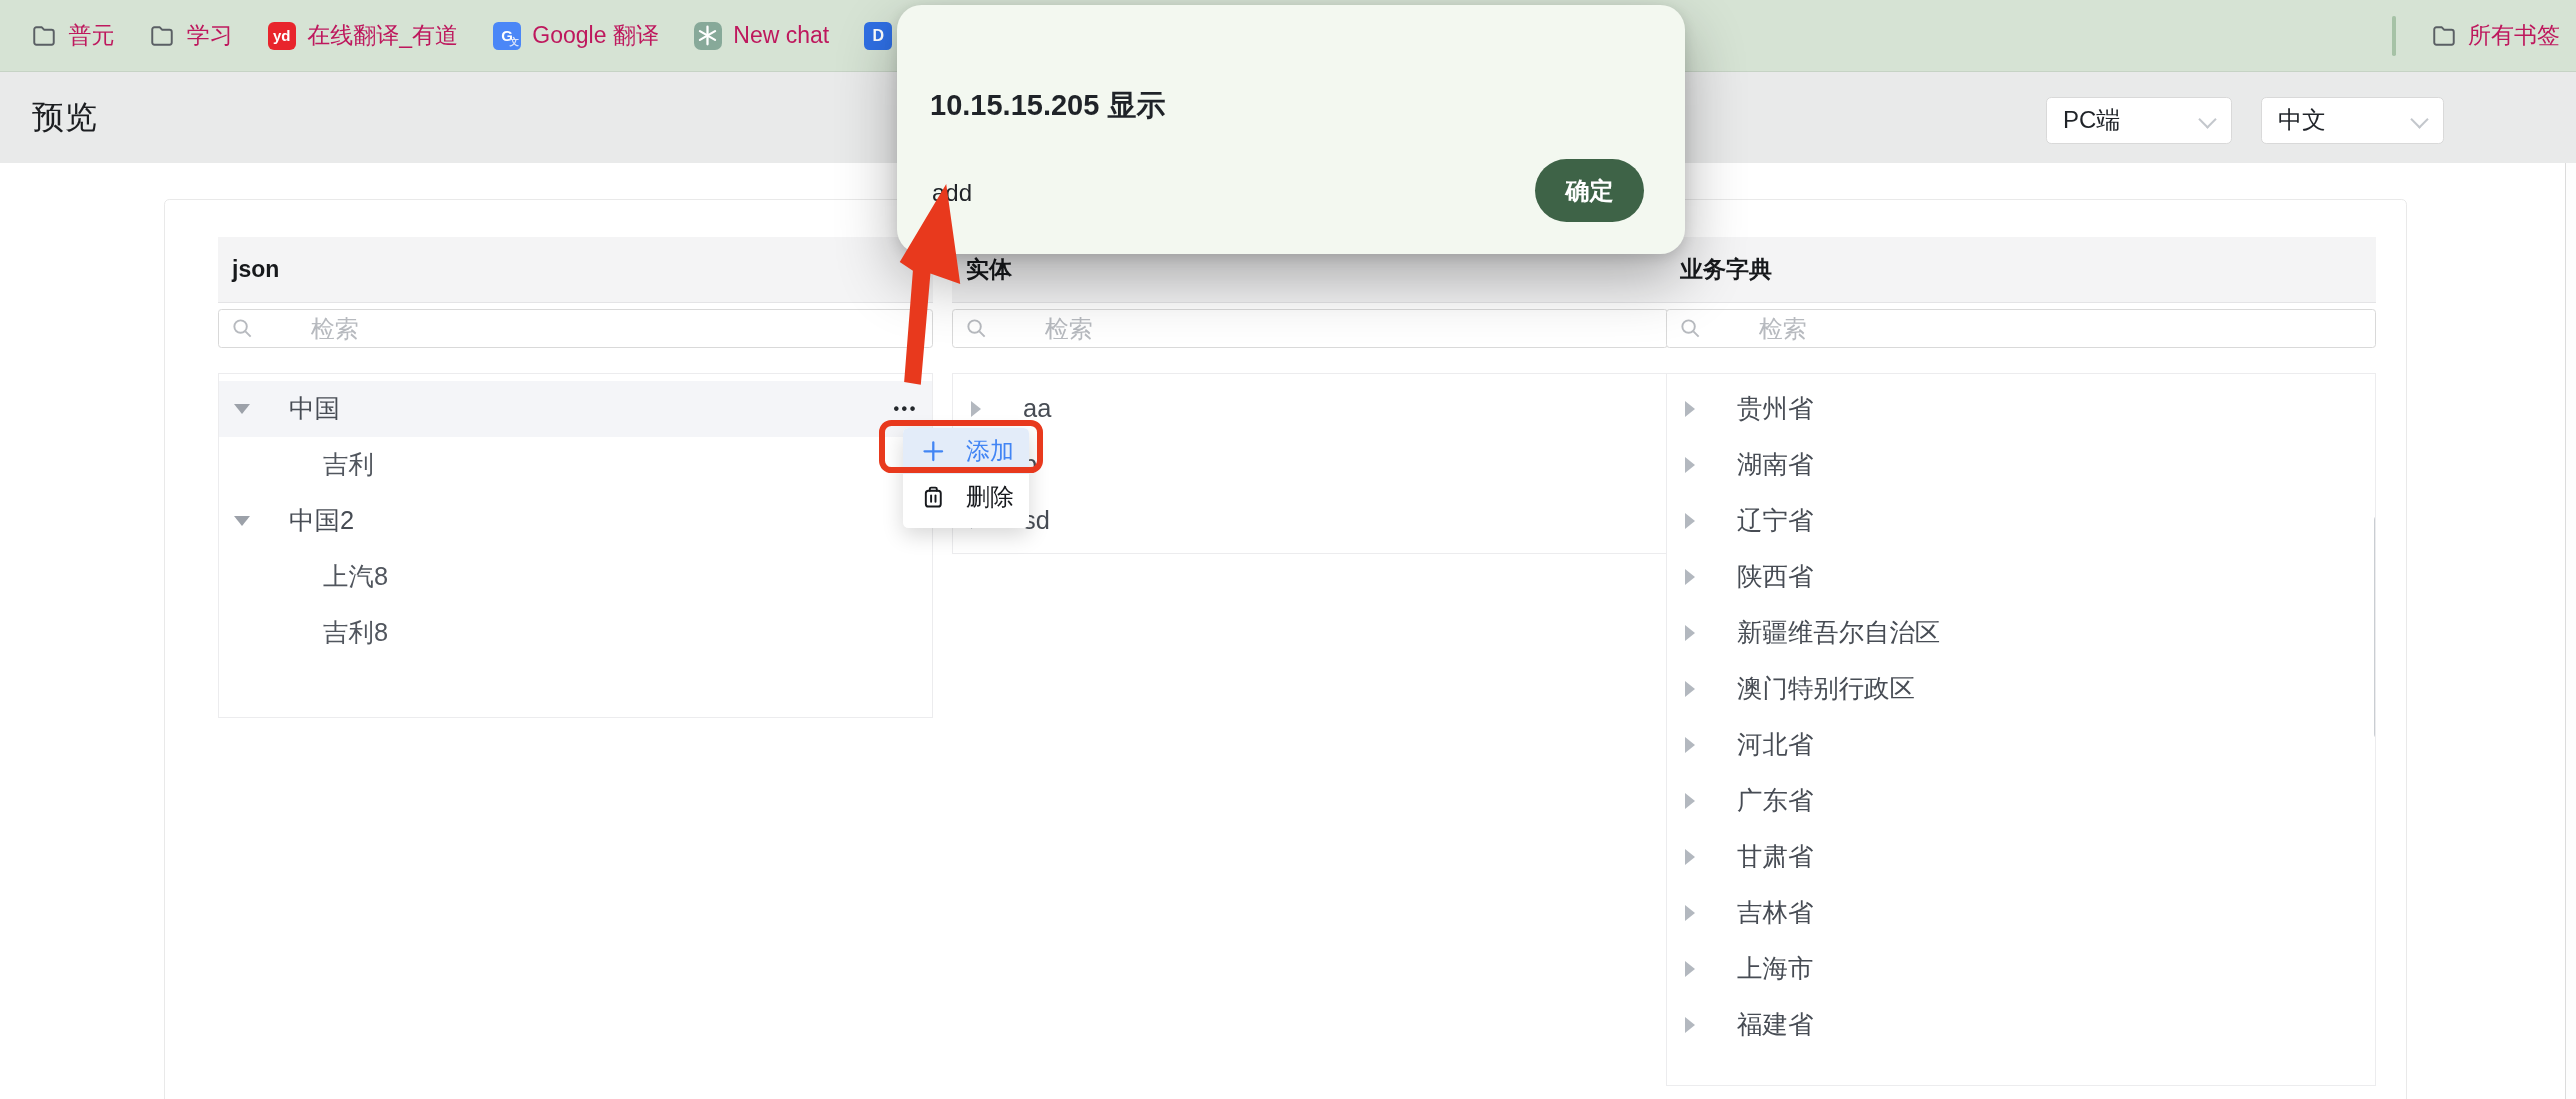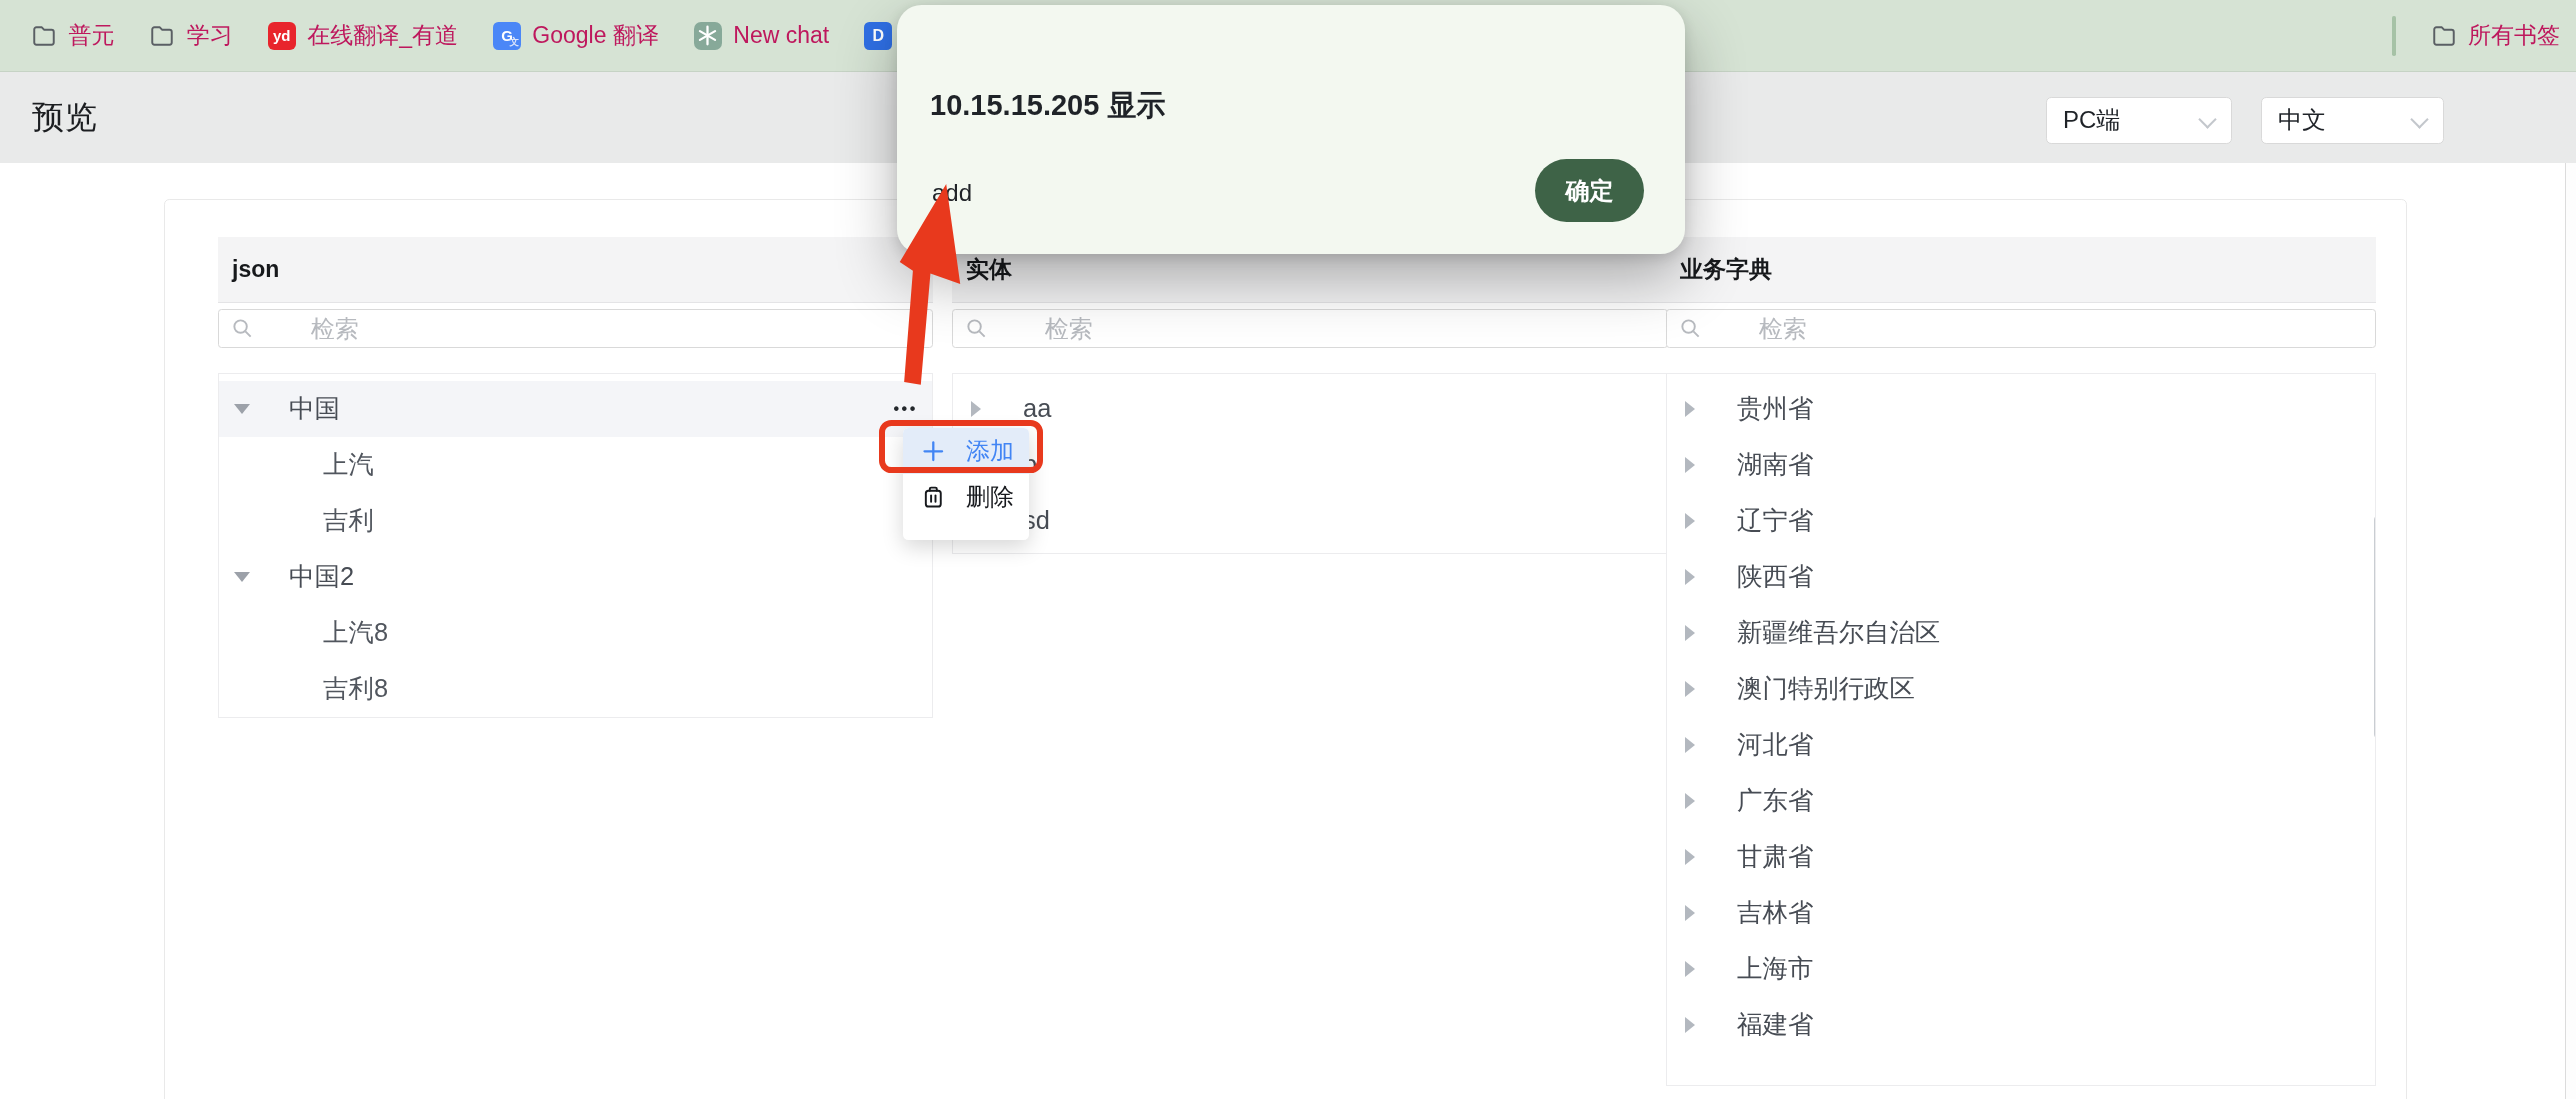--- a/index.html
+++ b/index.html
@@ -187,10 +187,6 @@
         </div>
         <div class="tree-row child">
           <span class="tw"></span>
-          <span class="lbl">上汽</span>
-        </div>
-        <div class="tree-row child">
-          <span class="tw"></span>
           <span class="lbl">吉利</span>
         </div>
         <div class="tree-row">

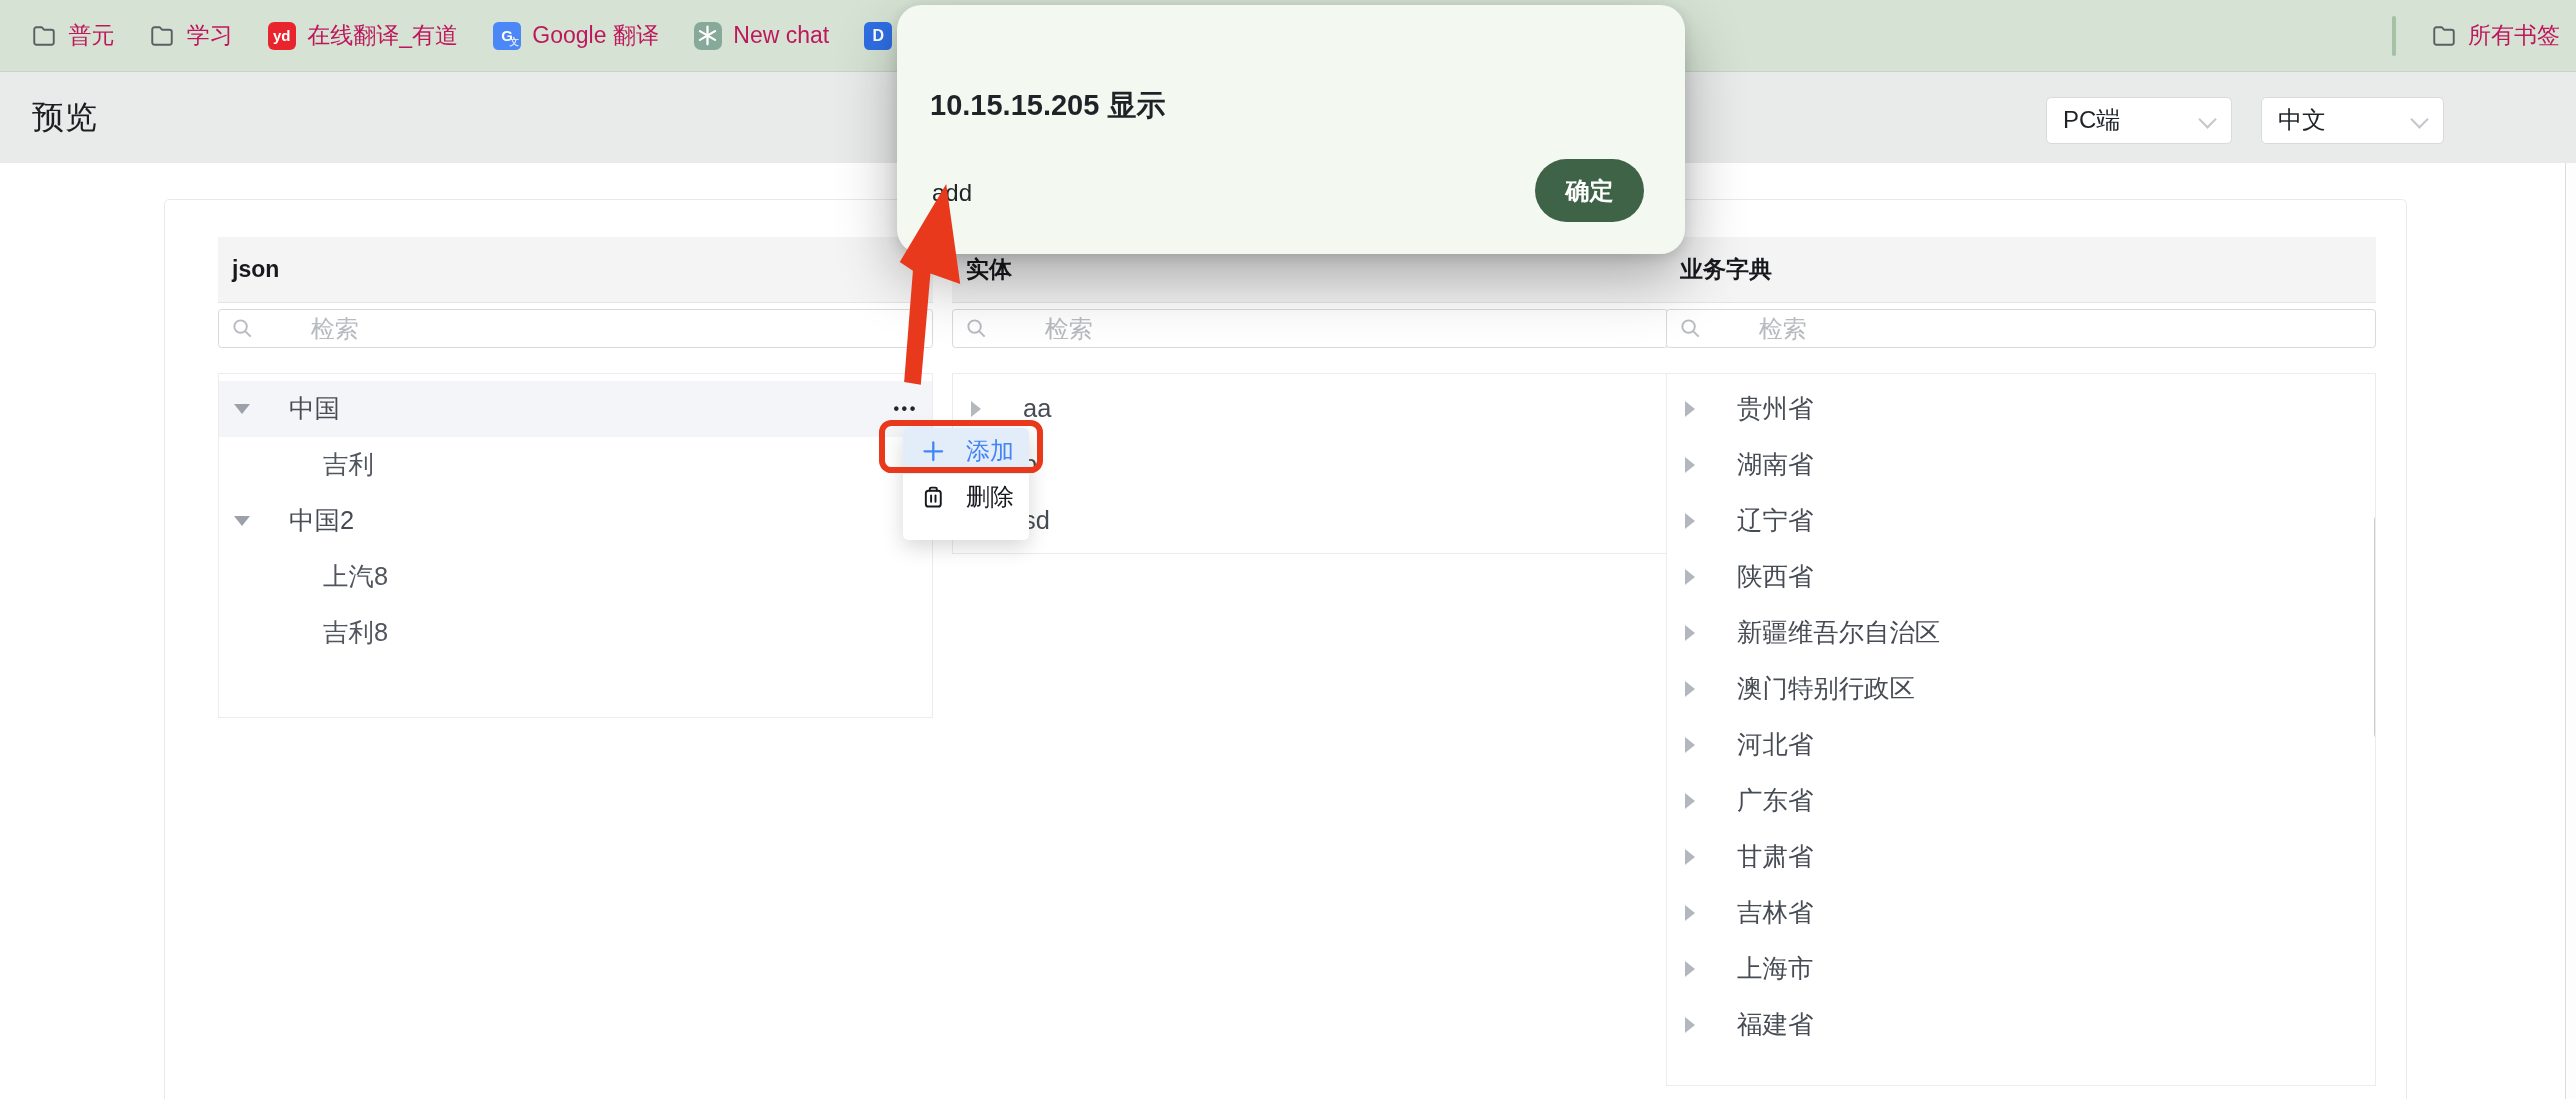--- a/index.html
+++ b/index.html
@@ -72,7 +72,7 @@
     border-radius:6.1px; background:#c9cdd2; }
 
   
-  .context-menu { position:absolute; left:903px; top:428px; width:126px; height:112px;
+  .context-menu { position:absolute; left:903px; top:428px; width:126px; height:100px;
     background:#fff; border-radius:5.3px; box-shadow:0 7px 21px rgba(0,0,0,.16); z-index:30; overflow:hidden; }
   .menu-item { height:46px; display:flex; align-items:center; padding-left:17.5px; gap:21px; }
   .menu-item.hl { background:#e3ecf9; }

